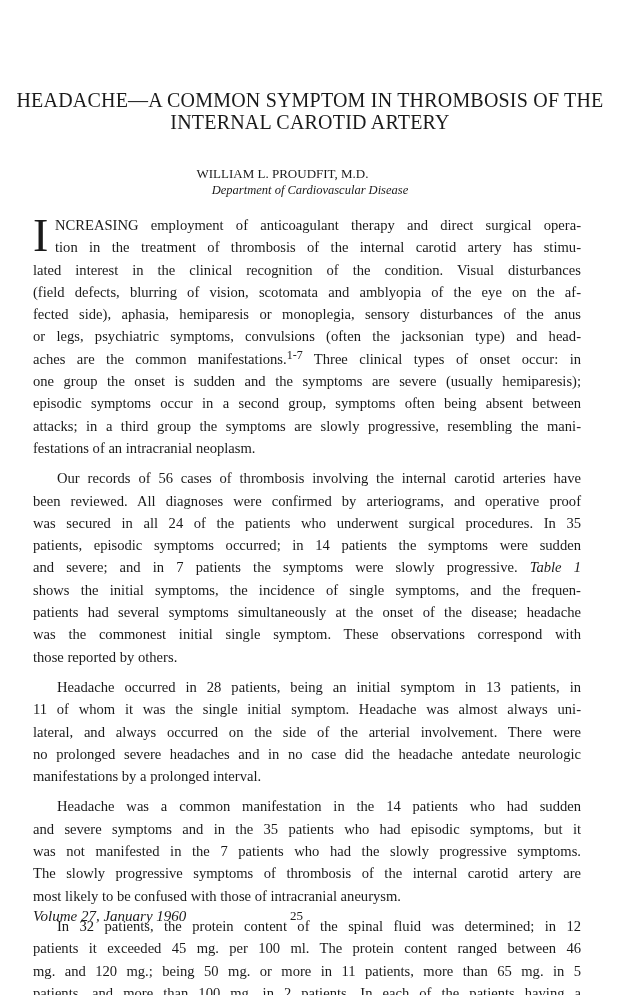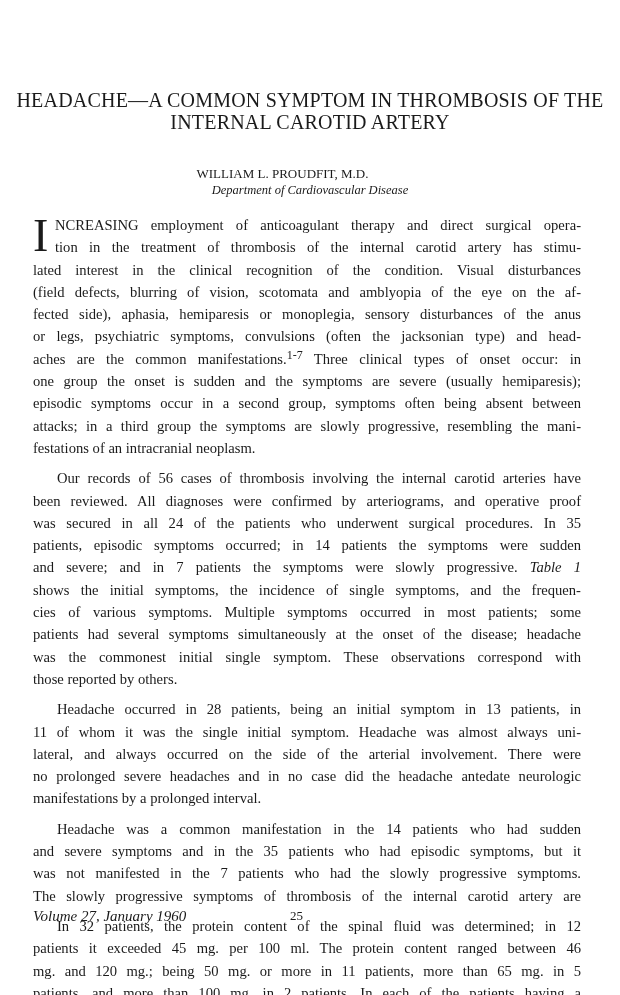--- a/index.html
+++ b/index.html
@@ -74,7 +74,6 @@
   <span class="ln">patients, episodic symptoms occurred;  in 14 patients the symptoms were sudden</span>
   <span class="ln"><span>and severe; and in 7 patients the symptoms were slowly progressive. </span><span class="ital">Table 1</span></span>
   <span class="ln">shows the initial symptoms, the incidence of single symptoms, and the frequen-</span>
-  <span class="ln">cies of various symptoms.  Multiple symptoms occurred in most patients; some</span>
   <span class="ln">patients had several symptoms simultaneously at the onset of the disease; headache</span>
   <span class="ln">was the commonest initial single symptom.  These observations correspond with</span>
   <span class="ln last">those reported by others.</span>

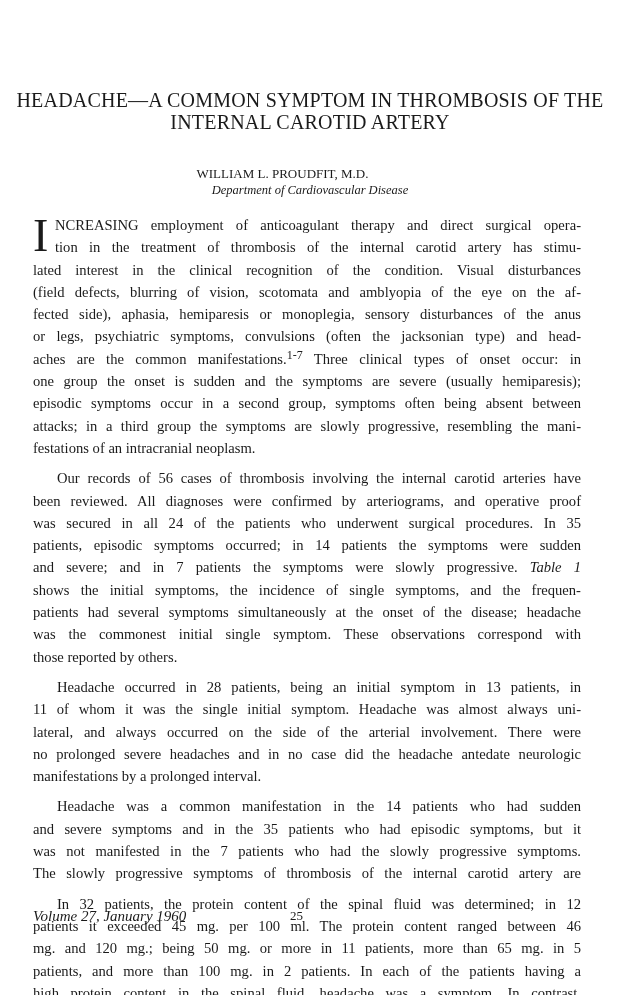--- a/index.html
+++ b/index.html
@@ -88,6 +88,7 @@
   <span class="ln">and severe symptoms and in the 35 patients who had episodic symptoms, but it</span>
   <span class="ln">was not manifested in the 7 patients who had the slowly progressive symptoms.</span>
   <span class="ln">The slowly progressive symptoms of thrombosis of the internal carotid artery are</span>
+  <span class="ln last">most likely to be confused with those of intracranial aneurysm.</span>
 
   <span class="ln ind">In 32 patients, the protein content of the spinal fluid was determined; in 12</span>
   <span class="ln">patients it exceeded 45 mg. per 100 ml.  The protein content ranged between 46</span>

